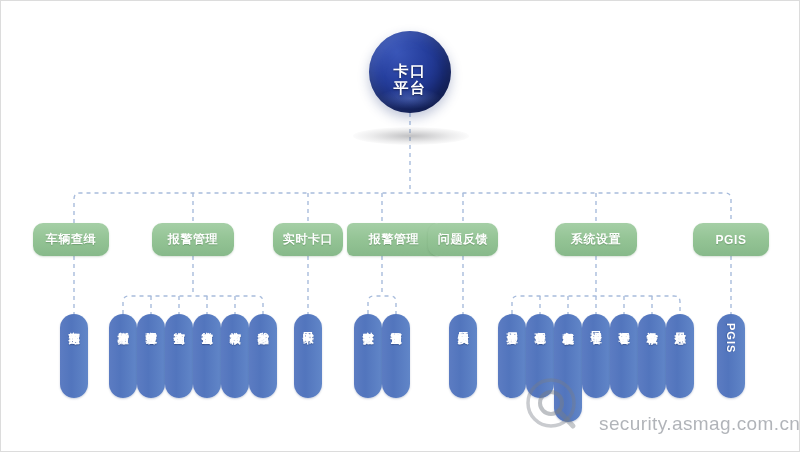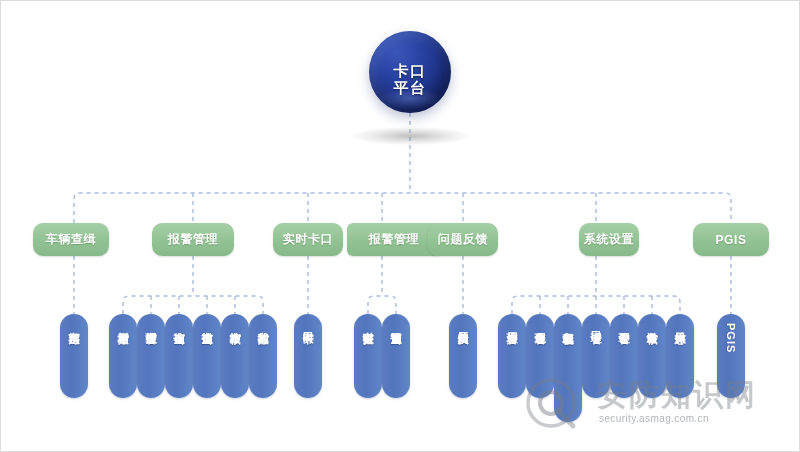--- a/index.html
+++ b/index.html
@@ -244,7 +244,7 @@
   <div class="l2-node" style="left:427px; top:222px; width:70px;">
     <span class="lbl">问题反馈</span>
   </div>
-  <div class="l2-node" style="left:578px; top:222px; width:60px;">
+  <div class="l2-node" style="left:554px; top:222px; width:82px;">
     <span class="lbl">系统设置</span>
   </div>
   <div class="l2-node" style="left:692px; top:222px; width:76px;">

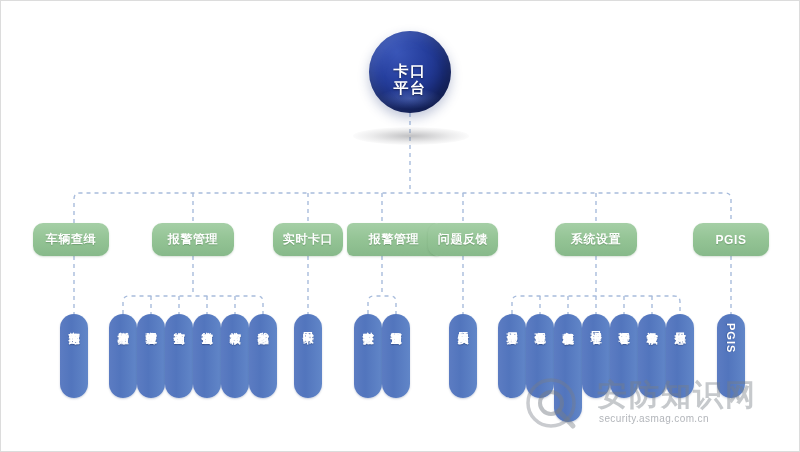--- a/index.html
+++ b/index.html
@@ -321,7 +321,6 @@
       <circle cx="26" cy="26" r="11" fill="none" stroke="rgba(120,126,134,.48)" stroke-width="4"></circle>
       <path d="M34 34 L48 49" stroke="rgba(120,126,134,.42)" stroke-width="5" stroke-linecap="round" fill="none"></path>
     </svg>
-    <div id="wm-text-cn">安防知识网</div>
     <div id="wm-text-url">security.asmag.com.cn</div>
   </div>
 

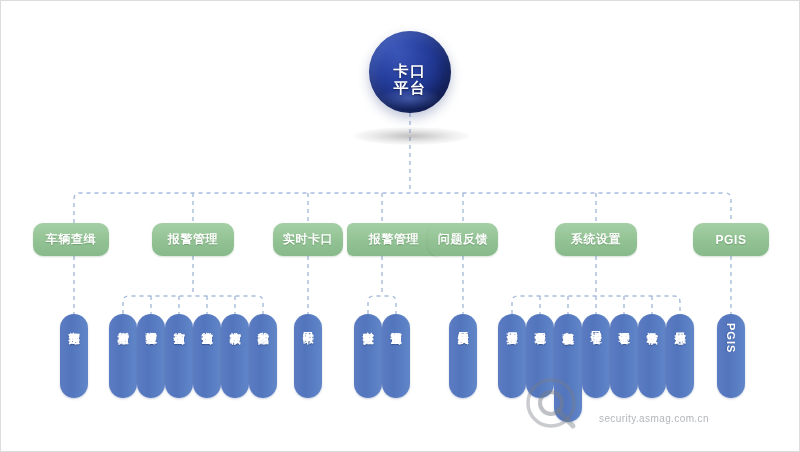--- a/index.html
+++ b/index.html
@@ -170,7 +170,7 @@
     position: absolute;
     left: 80px;
     top: 40px;
-    font-size: 10px;
+    font-size: 19px;
     color: rgba(120,126,134,.58);
     letter-spacing: .4px;
     white-space: nowrap;

